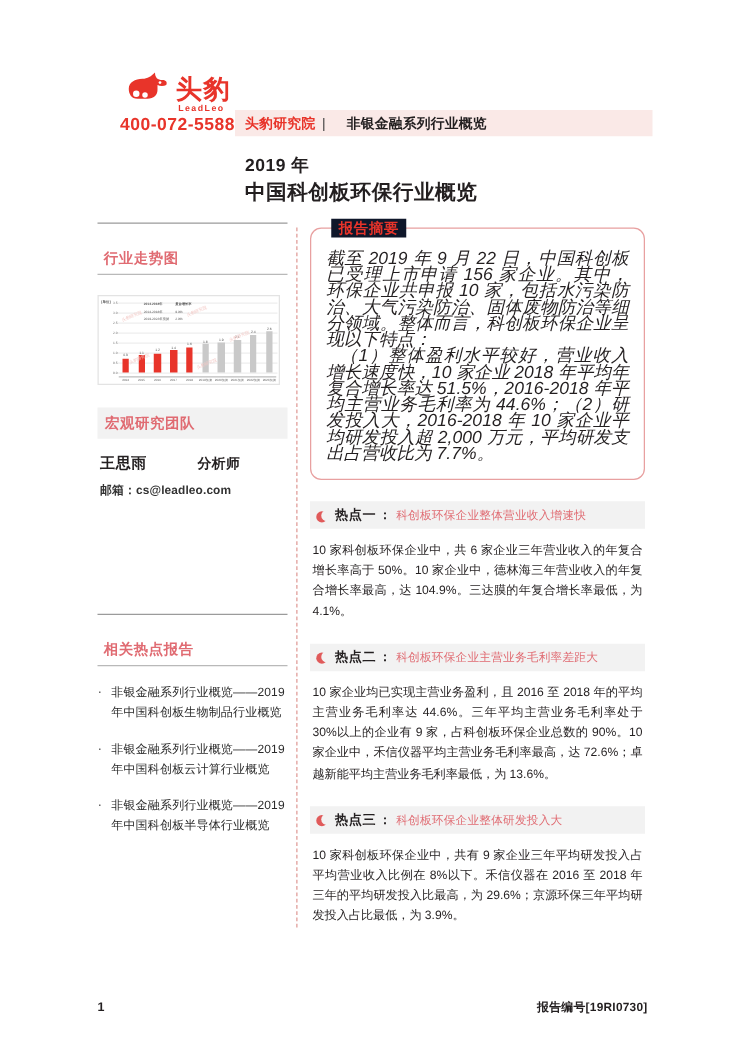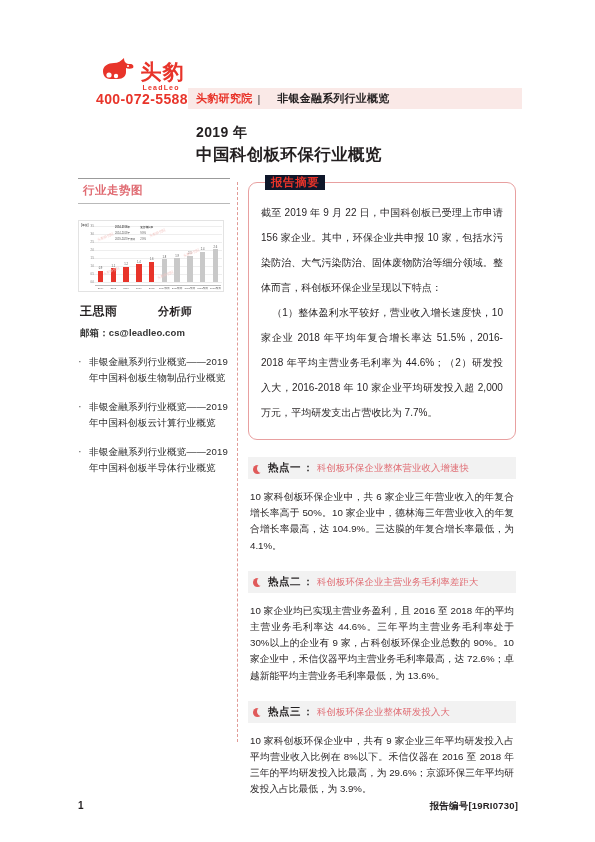--- a/index.html
+++ b/index.html
@@ -144,7 +144,7 @@
   }
   .sec-head {
     position: relative;
-    padding: 4px 0 5px 5px;
+    padding: 20px 0 5px 5px;
     border-top: 1px solid #9b9b9b;
     border-bottom: 1px solid #b9b9b9;
     font-family: "Liberation Sans", sans-serif;

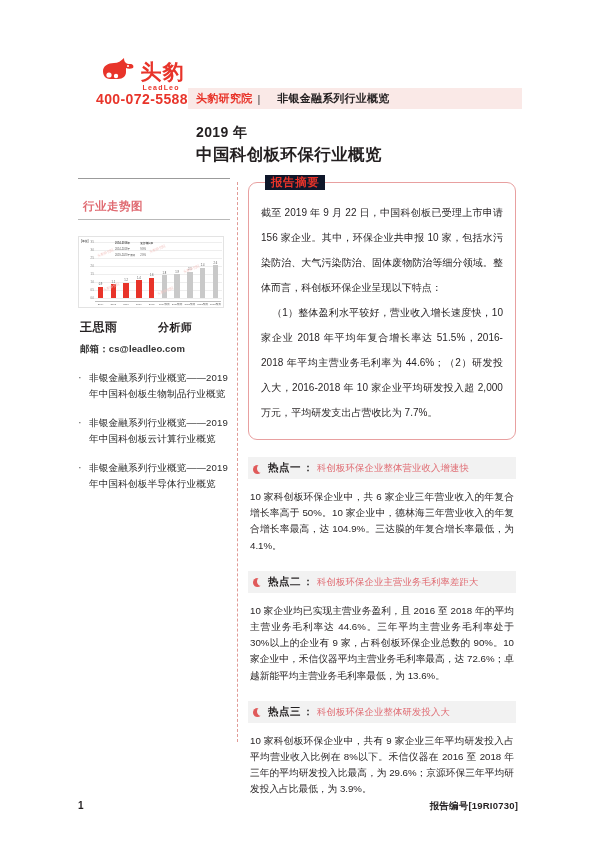--- a/index.html
+++ b/index.html
@@ -358,11 +358,12 @@
   }
   .summary-text {
     font-family: "Liberation Sans", sans-serif;
-    font-size: 10px;
-    line-height: 25px;
+    font-size: 14px;
+    line-height: 13px;
     color: #231f20;
     text-align: justify;
     letter-spacing: 0.05px;
+    font-style: italic;
   }
   .summary-text p { margin: 0; }
   .summary-text p.indent { text-indent: 11px; }

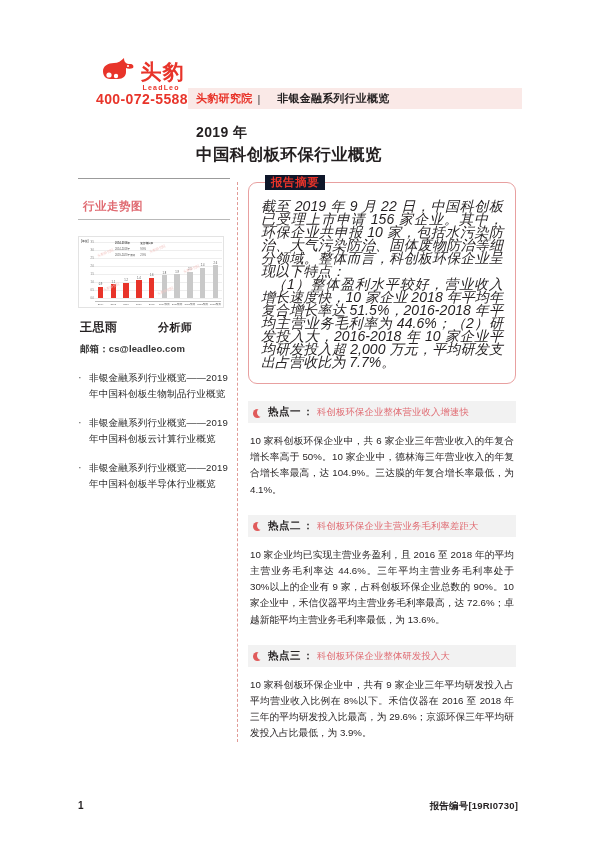--- a/index.html
+++ b/index.html
@@ -591,6 +591,7 @@
       <span class="wm" style="left:78px; top:52px">头豹研究院</span>
     </div>
 
+    <div class="team-head">宏观研究团队</div>
     <div class="team-row">
       <span class="team-name">王思雨</span>
       <span class="team-role">分析师</span>

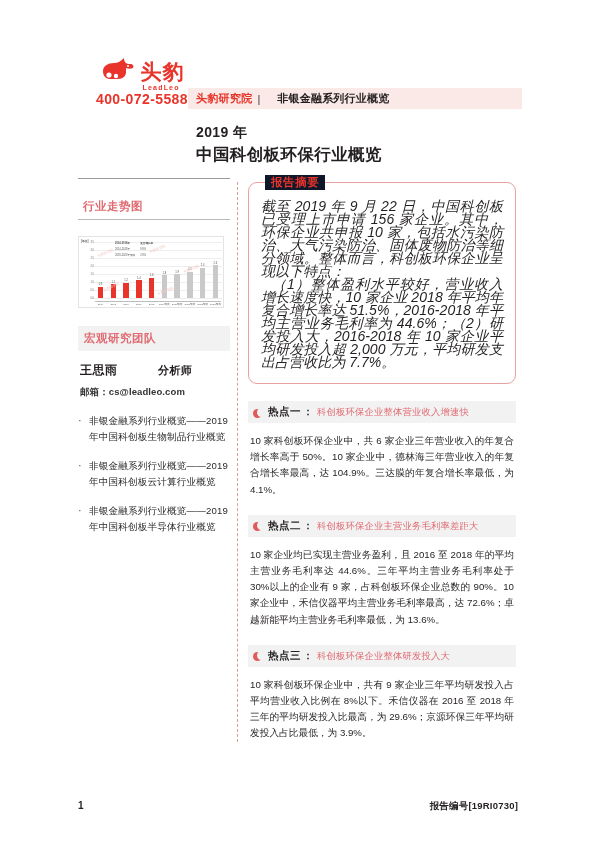--- a/index.html
+++ b/index.html
@@ -598,6 +598,7 @@
     </div>
     <div class="team-mail">邮箱：cs@leadleo.com</div>
 
+    <div class="sec-head rel-head">相关热点报告</div>
     <ul class="rel-list">
       <li class="rel-item">
         <span class="rel-bullet">·</span>

